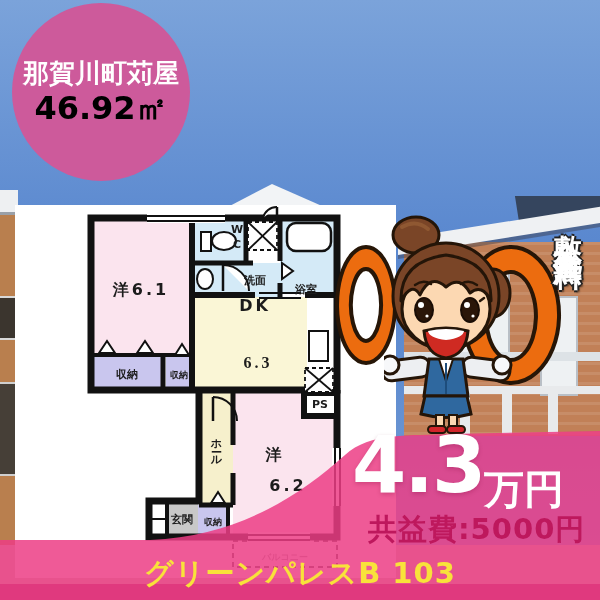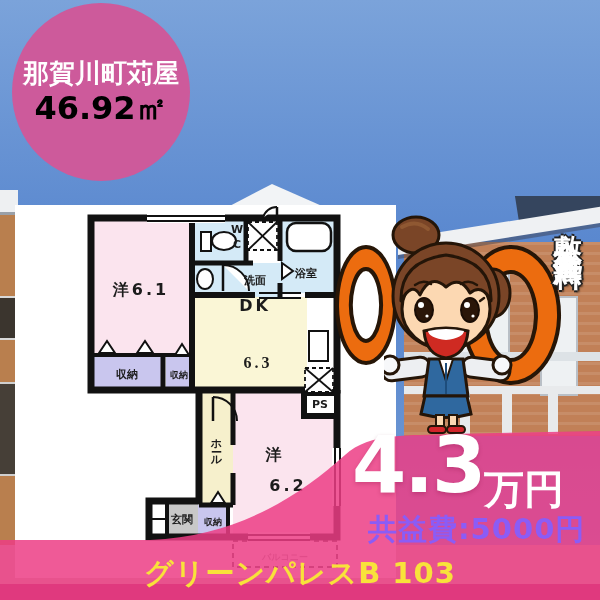--- a/index.html
+++ b/index.html
@@ -167,7 +167,7 @@
   <div class="fp-label fp-tiny" style="left:164px;top:170px;">収納</div>
   <div class="fp-label fp-small fp-vert" style="left:222px;top:33px;line-height:11px;">WC</div>
   <div class="fp-label fp-small" style="left:240px;top:75px;">洗面</div>
-  <div class="fp-label fp-small" style="left:291px;top:68px;">浴室</div>
+  <div class="fp-label fp-small" style="left:291px;top:84px;">浴室</div>
   <div class="fp-label fp-big" style="left:240px;top:100px;">DK</div>
   <div class="fp-label fp-big" style="left:243px;top:158px;font-family:Liberation Serif, serif;">6.3</div>
   <div class="fp-label fp-small" style="left:305px;top:199px;">PS</div>

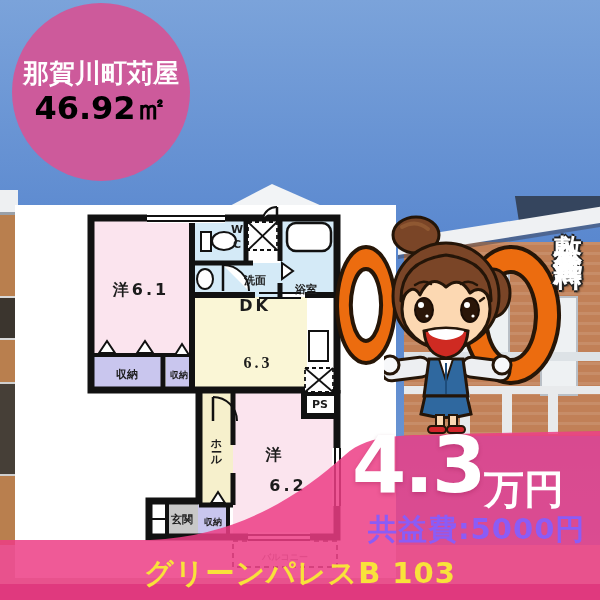--- a/index.html
+++ b/index.html
@@ -45,7 +45,7 @@
   .price-val{position:absolute;left:352px;top:426px;color:#fff;font-size:78px;font-weight:800;line-height:1;letter-spacing:-2px;
              text-shadow:0 2px 4px rgba(120,0,50,.25);}
   .price-unit{position:absolute;left:484px;top:462px;color:#fff;font-size:40px;font-weight:800;}
-  .price-fee{position:absolute;left:368px;top:510px;color:#8b5cf6;font-size:29px;font-weight:800;letter-spacing:1px;}
+  .price-fee{position:absolute;left:368px;top:510px;color:#be185d;font-size:29px;font-weight:800;letter-spacing:1px;}
   .banner-name{position:absolute;left:0;top:554px;width:600px;text-align:center;color:#f8e23a;font-size:29px;font-weight:800;letter-spacing:1px;}
   svg{display:block;}
 </style>

